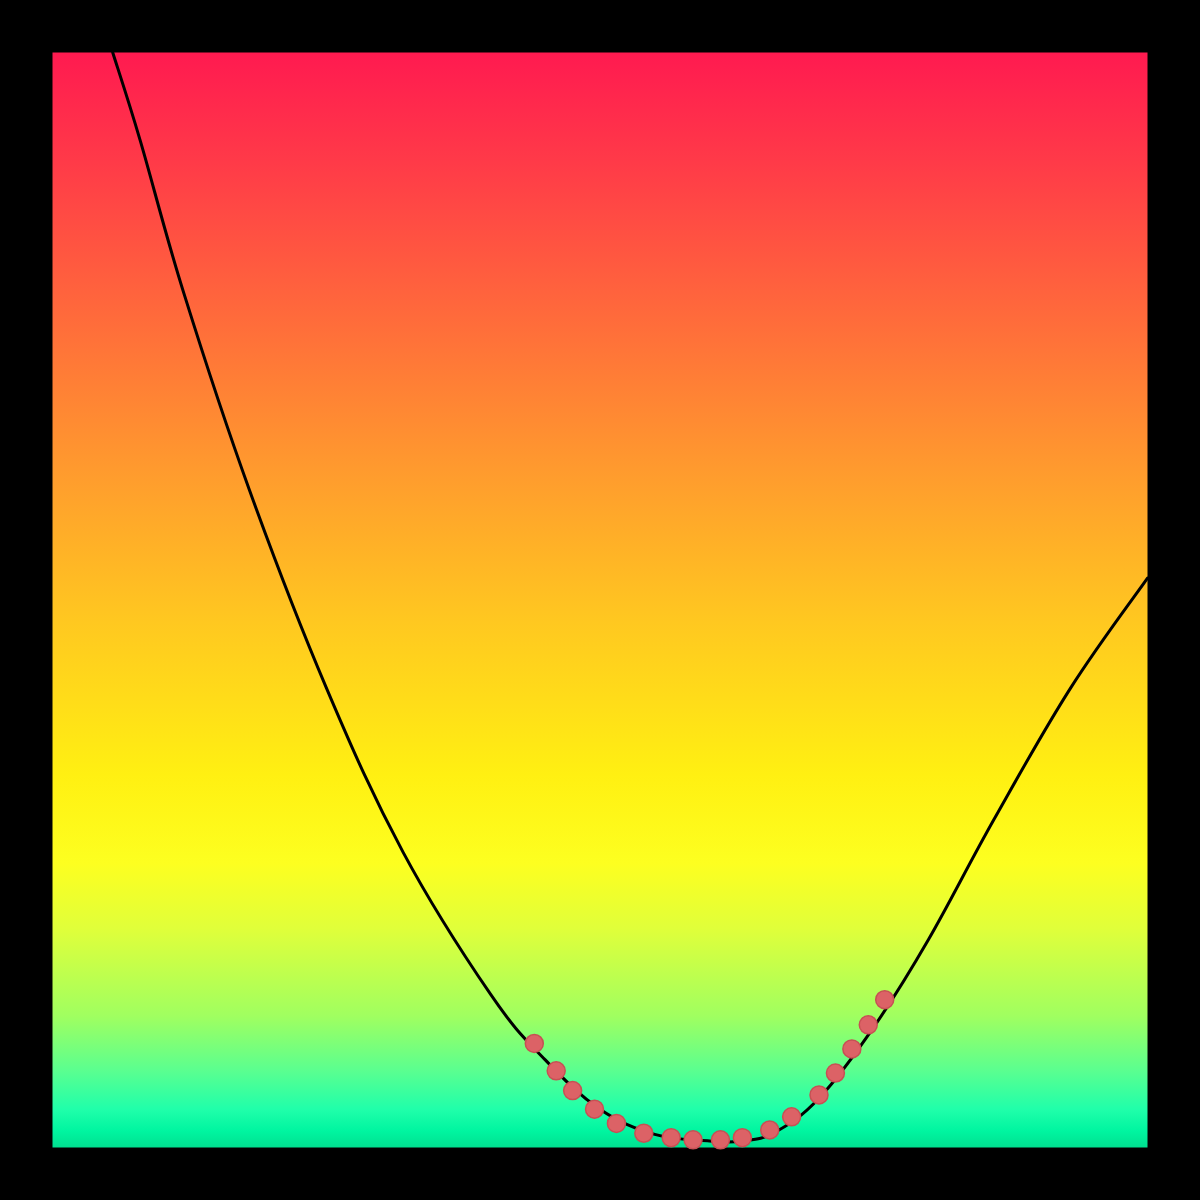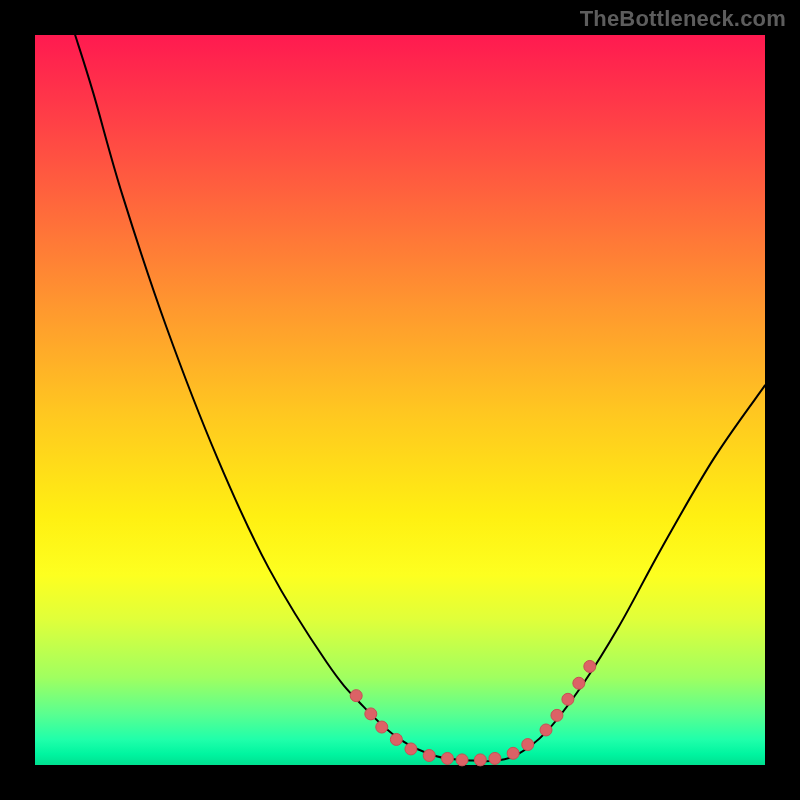--- a/index.html
+++ b/index.html
@@ -63,7 +63,6 @@
 <body>
 <div class="root">
 
-  <div class="watermark">TheBottleneck.com</div>
 
   <div class="plot-area"></div>
 

